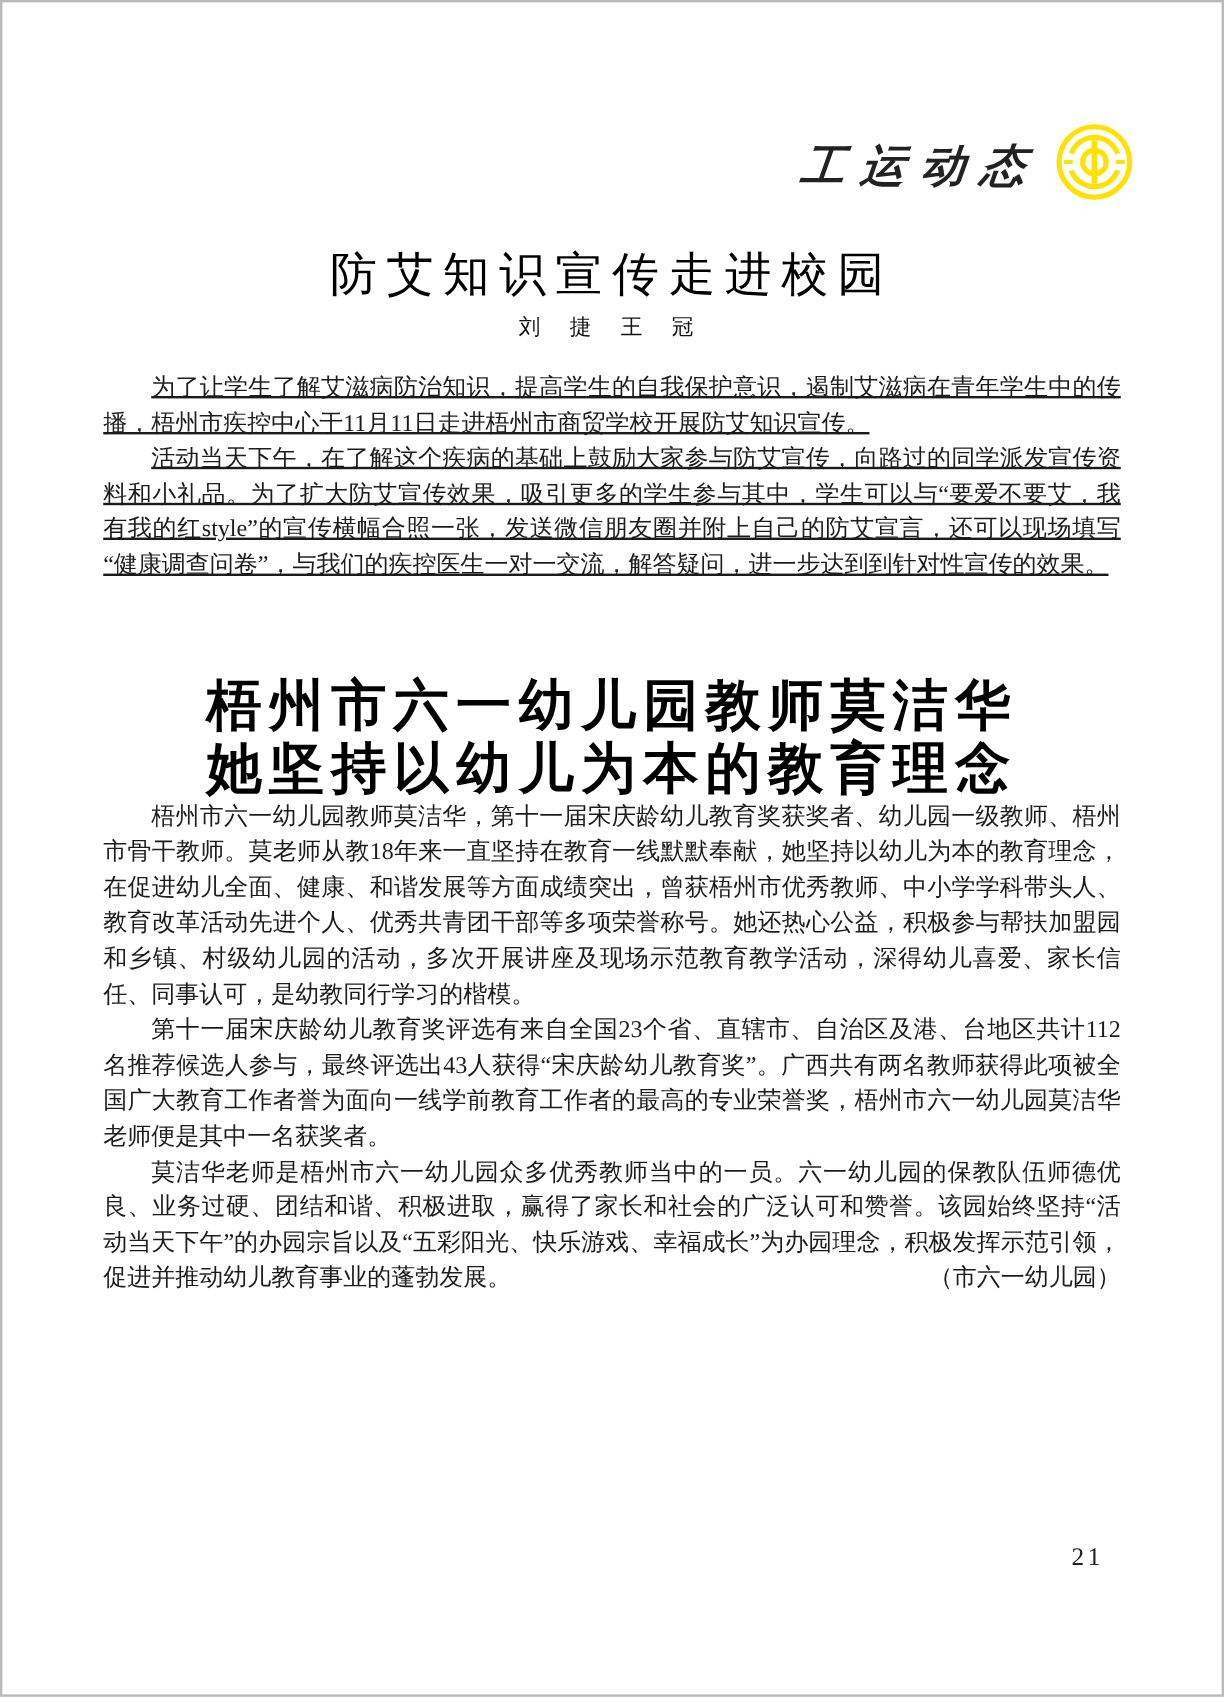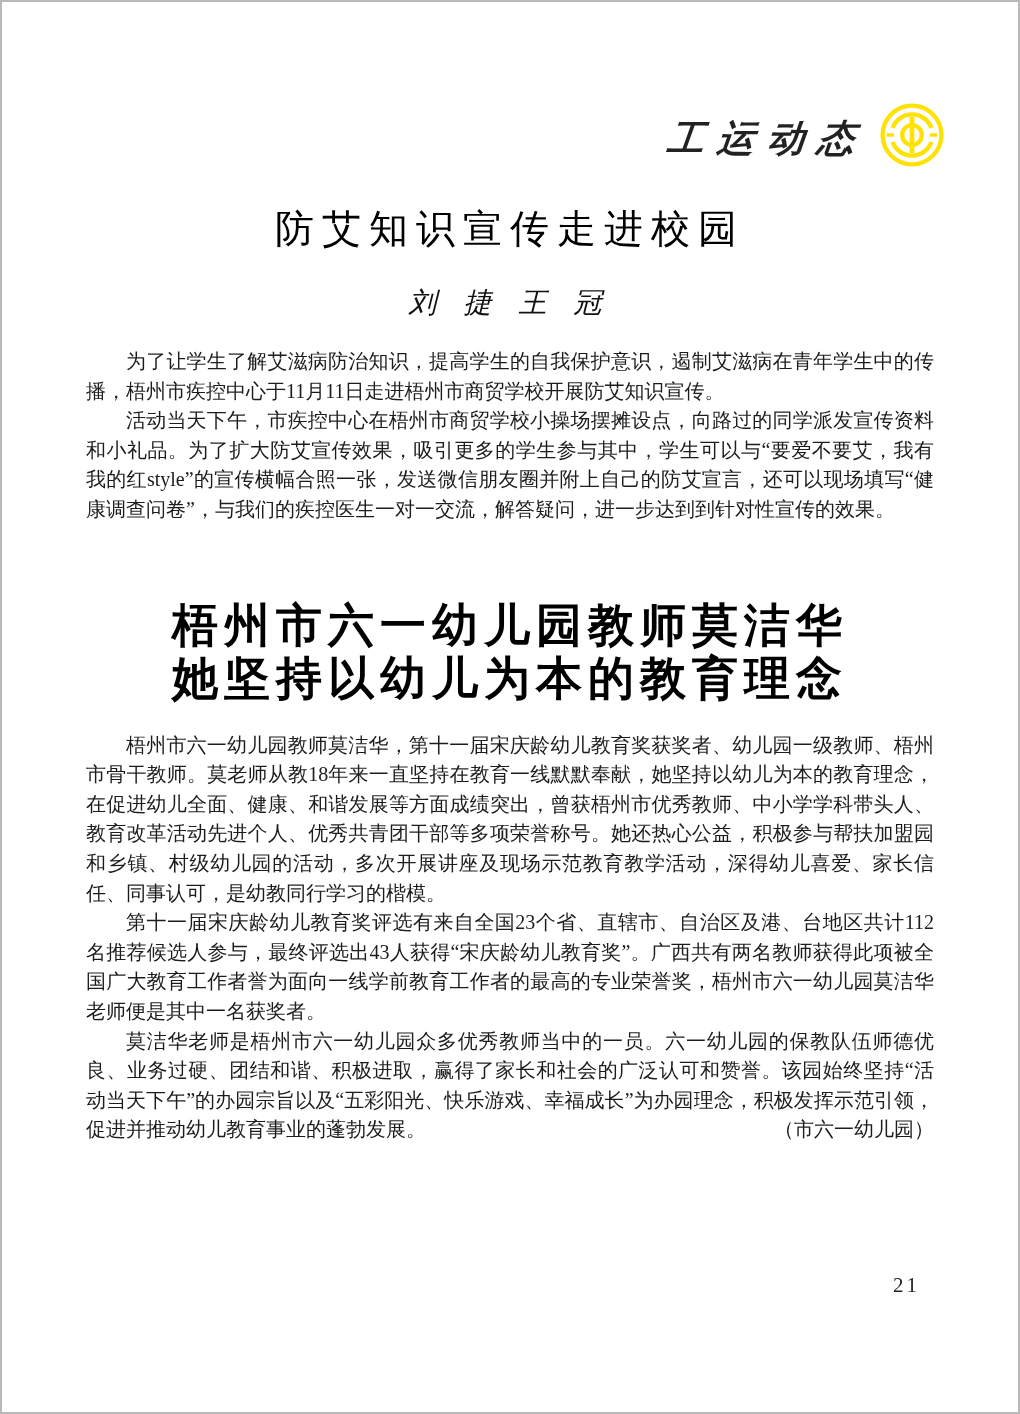--- a/index.html
+++ b/index.html
@@ -45,12 +45,11 @@
     color: #000;
   }
   .authors {
-    margin-top: 28px;
+    margin-top: 4px;
     text-align: center;
-    font-size: 28px;
+    font-size: 18px;
     letter-spacing: 10px;
     color: #111;
-    font-style: italic;
   }
   .body-block {
     width: 848px;

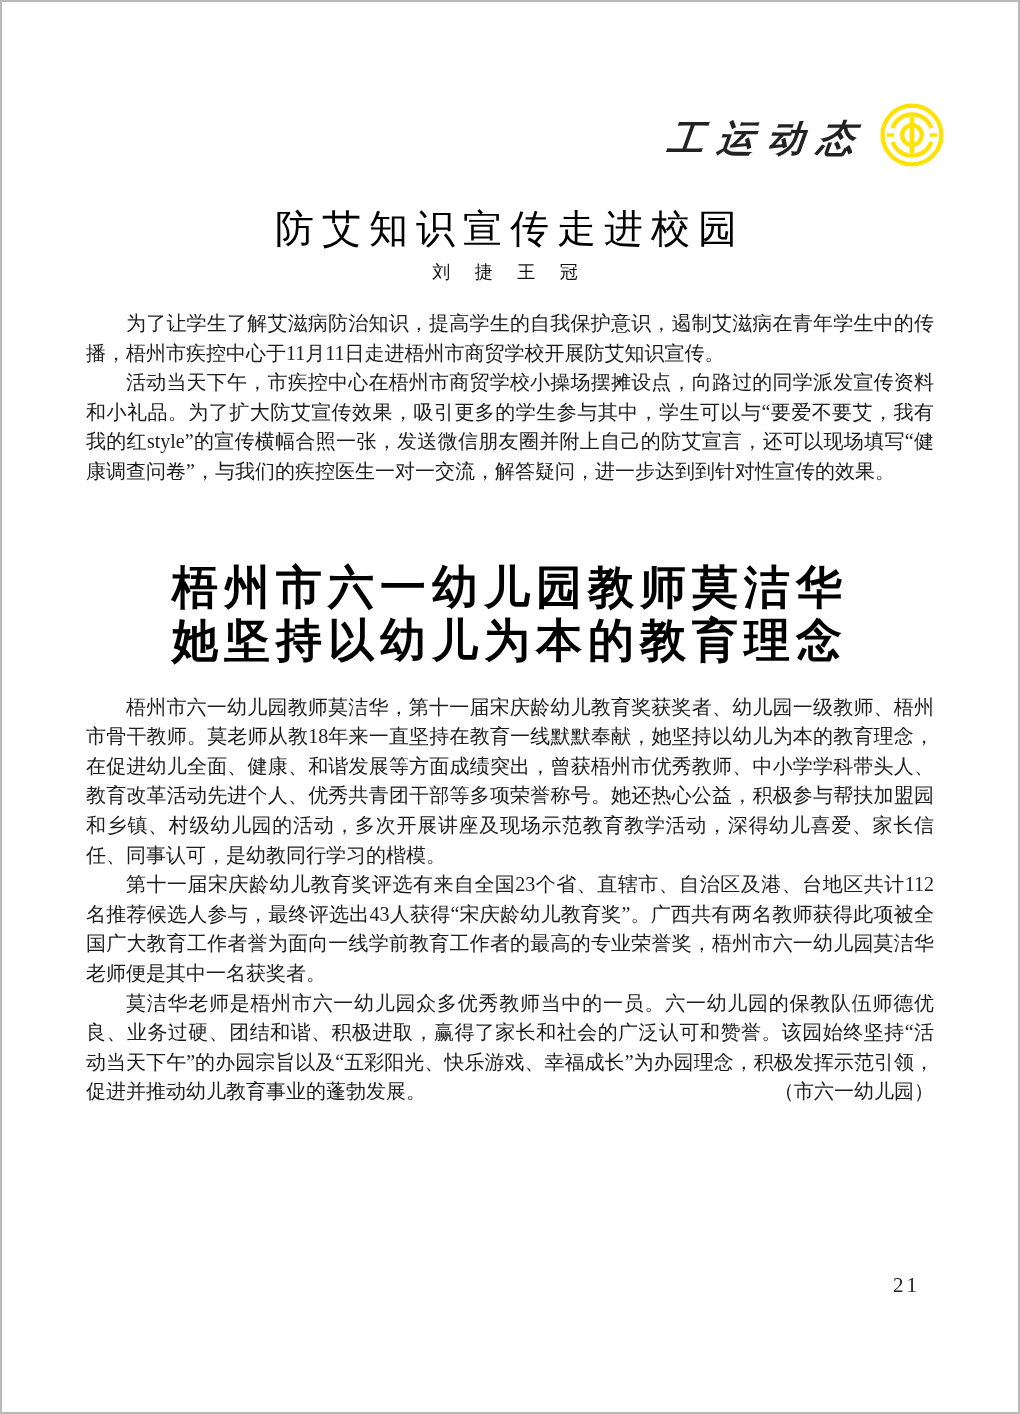--- a/index.html
+++ b/index.html
@@ -55,7 +55,7 @@
     width: 848px;
     margin: 0 auto;
   }
-  .body-block.first { margin-top: 25px; }
+  .body-block.first { margin-top: 25px; text-decoration: underline; }
   .body-para {
     font-size: 20px;
     line-height: 29.6px;

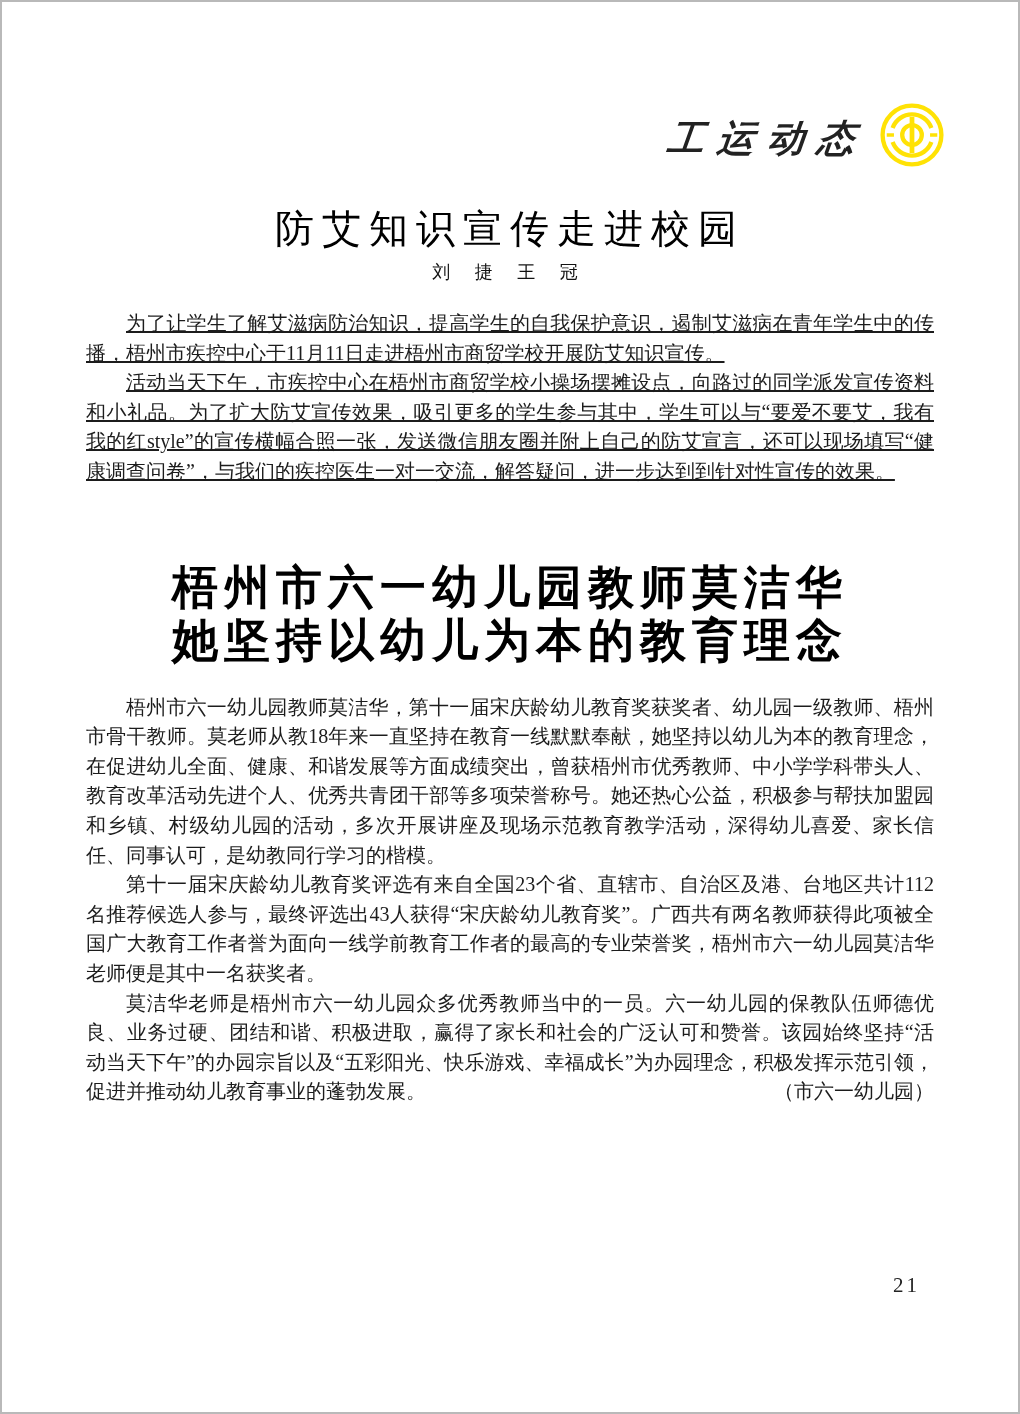--- a/index.html
+++ b/index.html
@@ -116,7 +116,7 @@
 
   <div class="body-block first">
     <p class="body-para"><span>为了让学生了解艾滋病防治知识，提高学生的自我保护意识，遏制艾滋病在青年学生中的传播，梧州市疾控中心于11月11日走进梧州市商贸学校开展防艾知识宣传。</span></p>
-    <p class="body-para"><span>活动当天下午，市疾控中心在梧州市商贸学校小操场摆摊设点，向路过的同学派发宣传资料和小礼品。为了扩大防艾宣传效果，吸引更多的学生参与其中，学生可以与“要爱不要艾，我有我的红style”的宣传横幅合照一张，发送微信朋友圈并附上自己的防艾宣言，还可以现场填写“健康调查问卷”，与我们的疾控医生一对一交流，解答疑问，进一步达到到针对性宣传的效果。</span></p>
+    <p class="body-para"><span>活动当天下午，在了解这个疾病的基础上鼓励大家参与防艾宣传，向路过的同学派发宣传资料和小礼品。为了扩大防艾宣传效果，吸引更多的学生参与其中，学生可以与“要爱不要艾，我有我的红style”的宣传横幅合照一张，发送微信朋友圈并附上自己的防艾宣言，还可以现场填写“健康调查问卷”，与我们的疾控医生一对一交流，解答疑问，进一步达到到针对性宣传的效果。</span></p>
   </div>
 
   <h1 class="title-2">

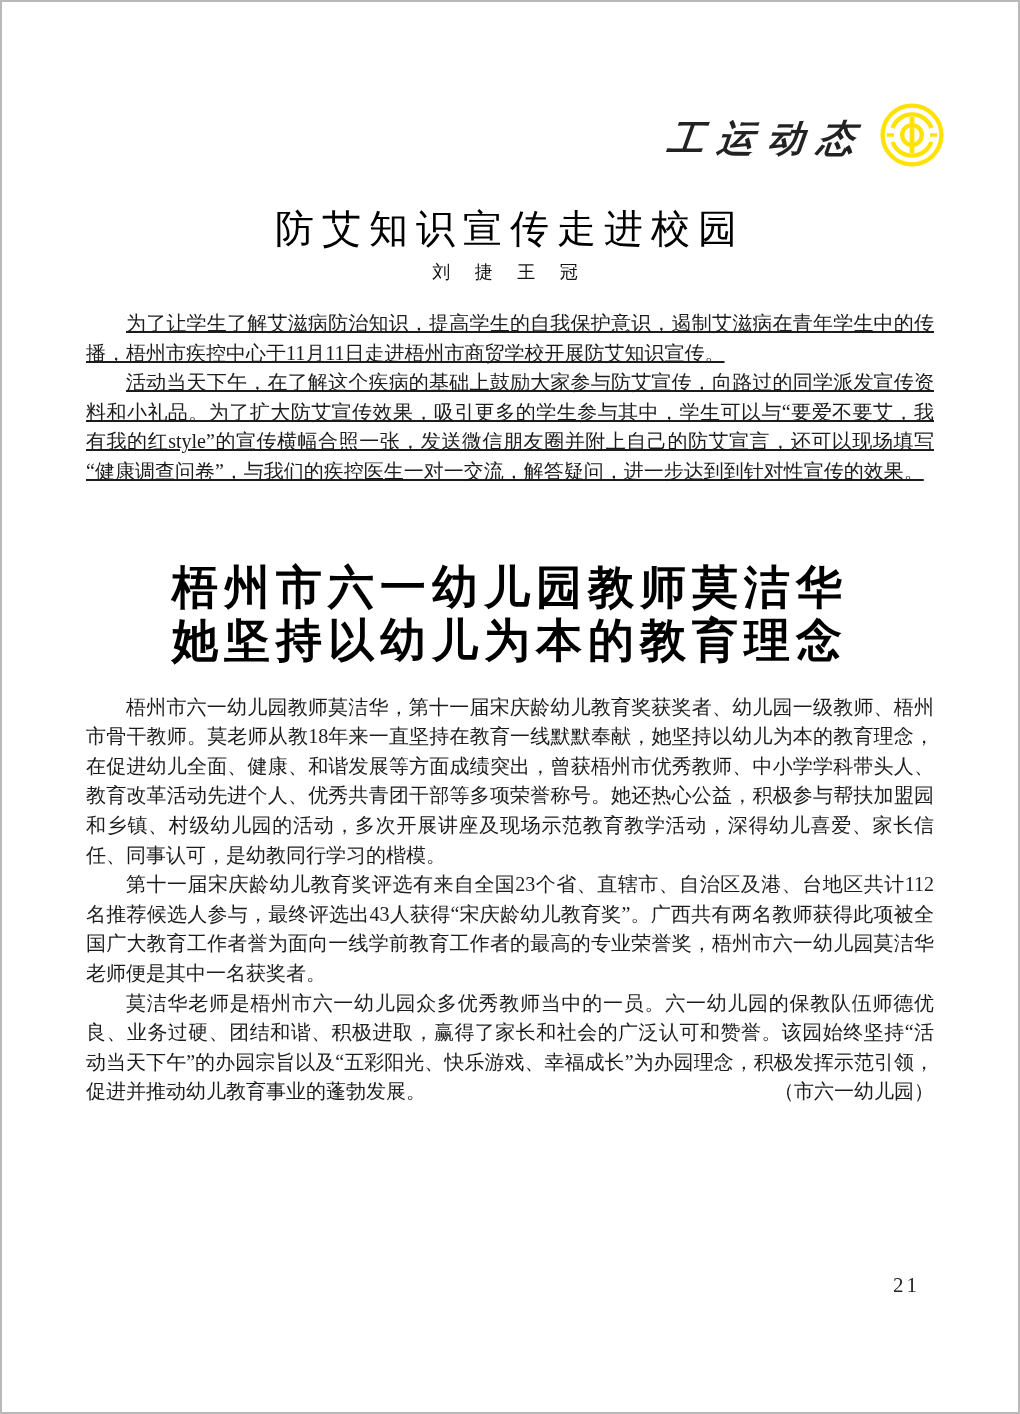--- a/index.html
+++ b/index.html
@@ -78,7 +78,7 @@
     line-height: 53px;
     color: #000;
   }
-  .body-block.second { margin-top: 26px; }
+  .body-block.second { }
   
   .page-number {
     position: absolute;

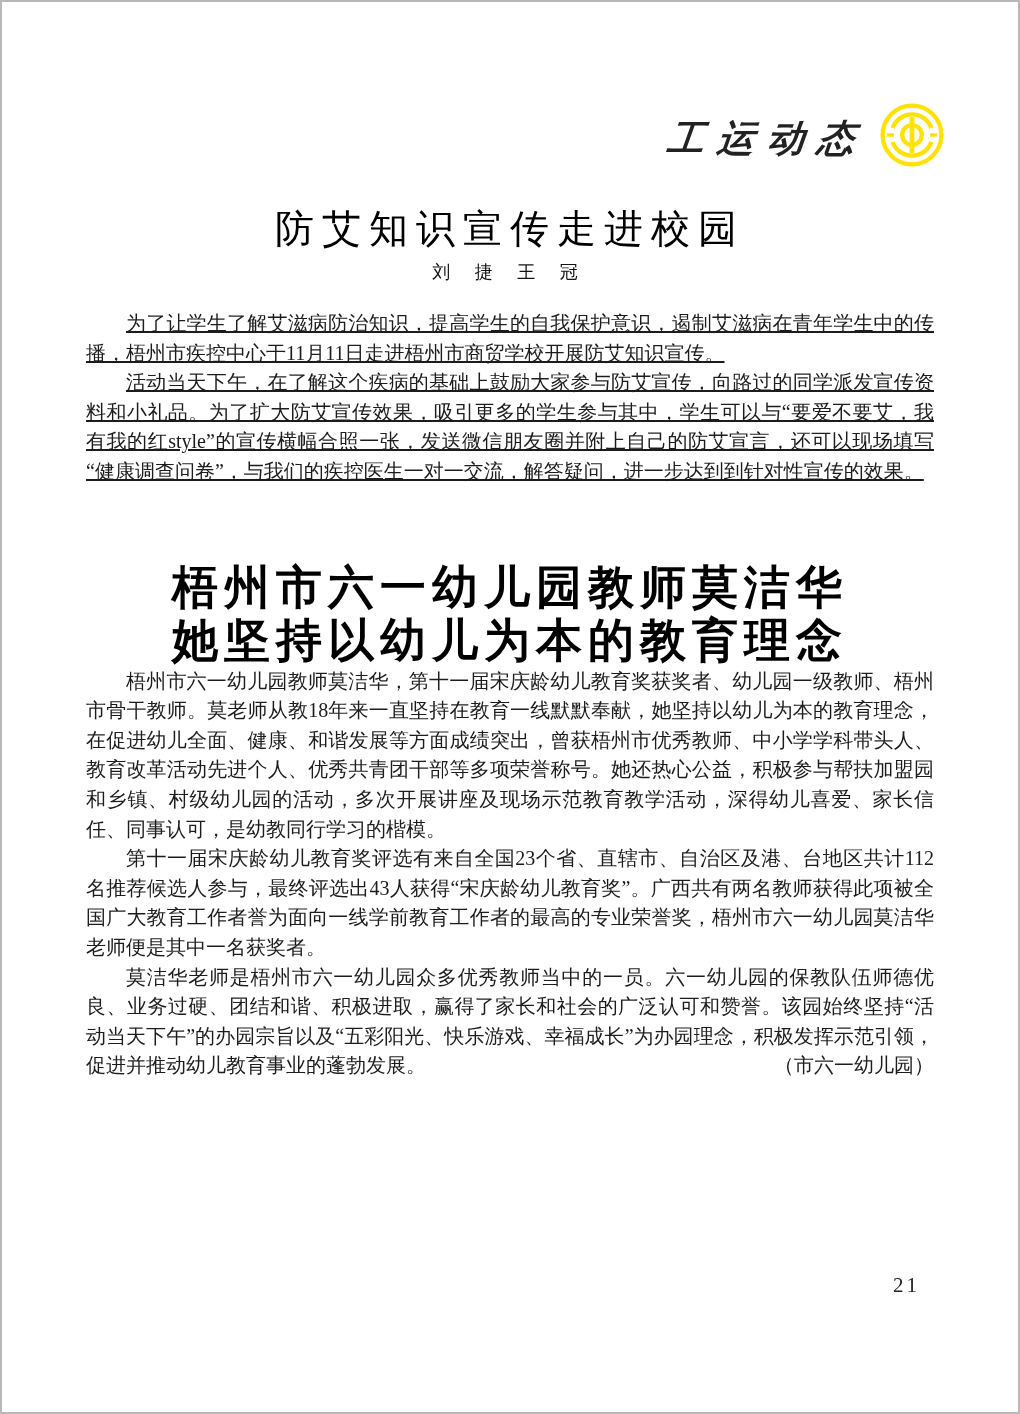--- a/index.html
+++ b/index.html
@@ -82,7 +82,7 @@
   
   .page-number {
     position: absolute;
-    right: 98px; bottom: 114px;
+    right: 98px; bottom: 102px;
     font-size: 21px;
     letter-spacing: 3px;
     color: #222;

